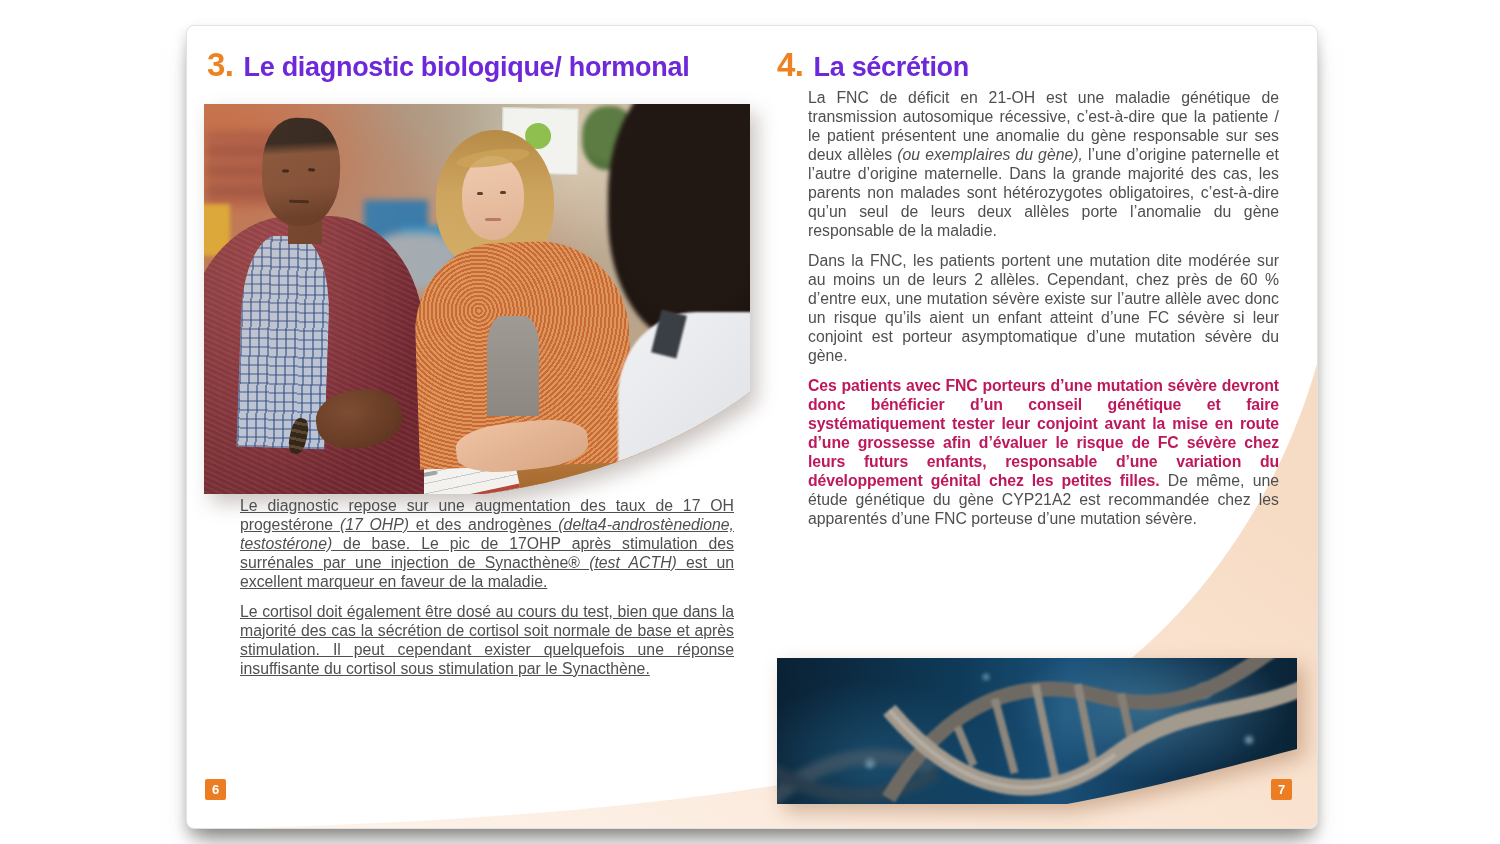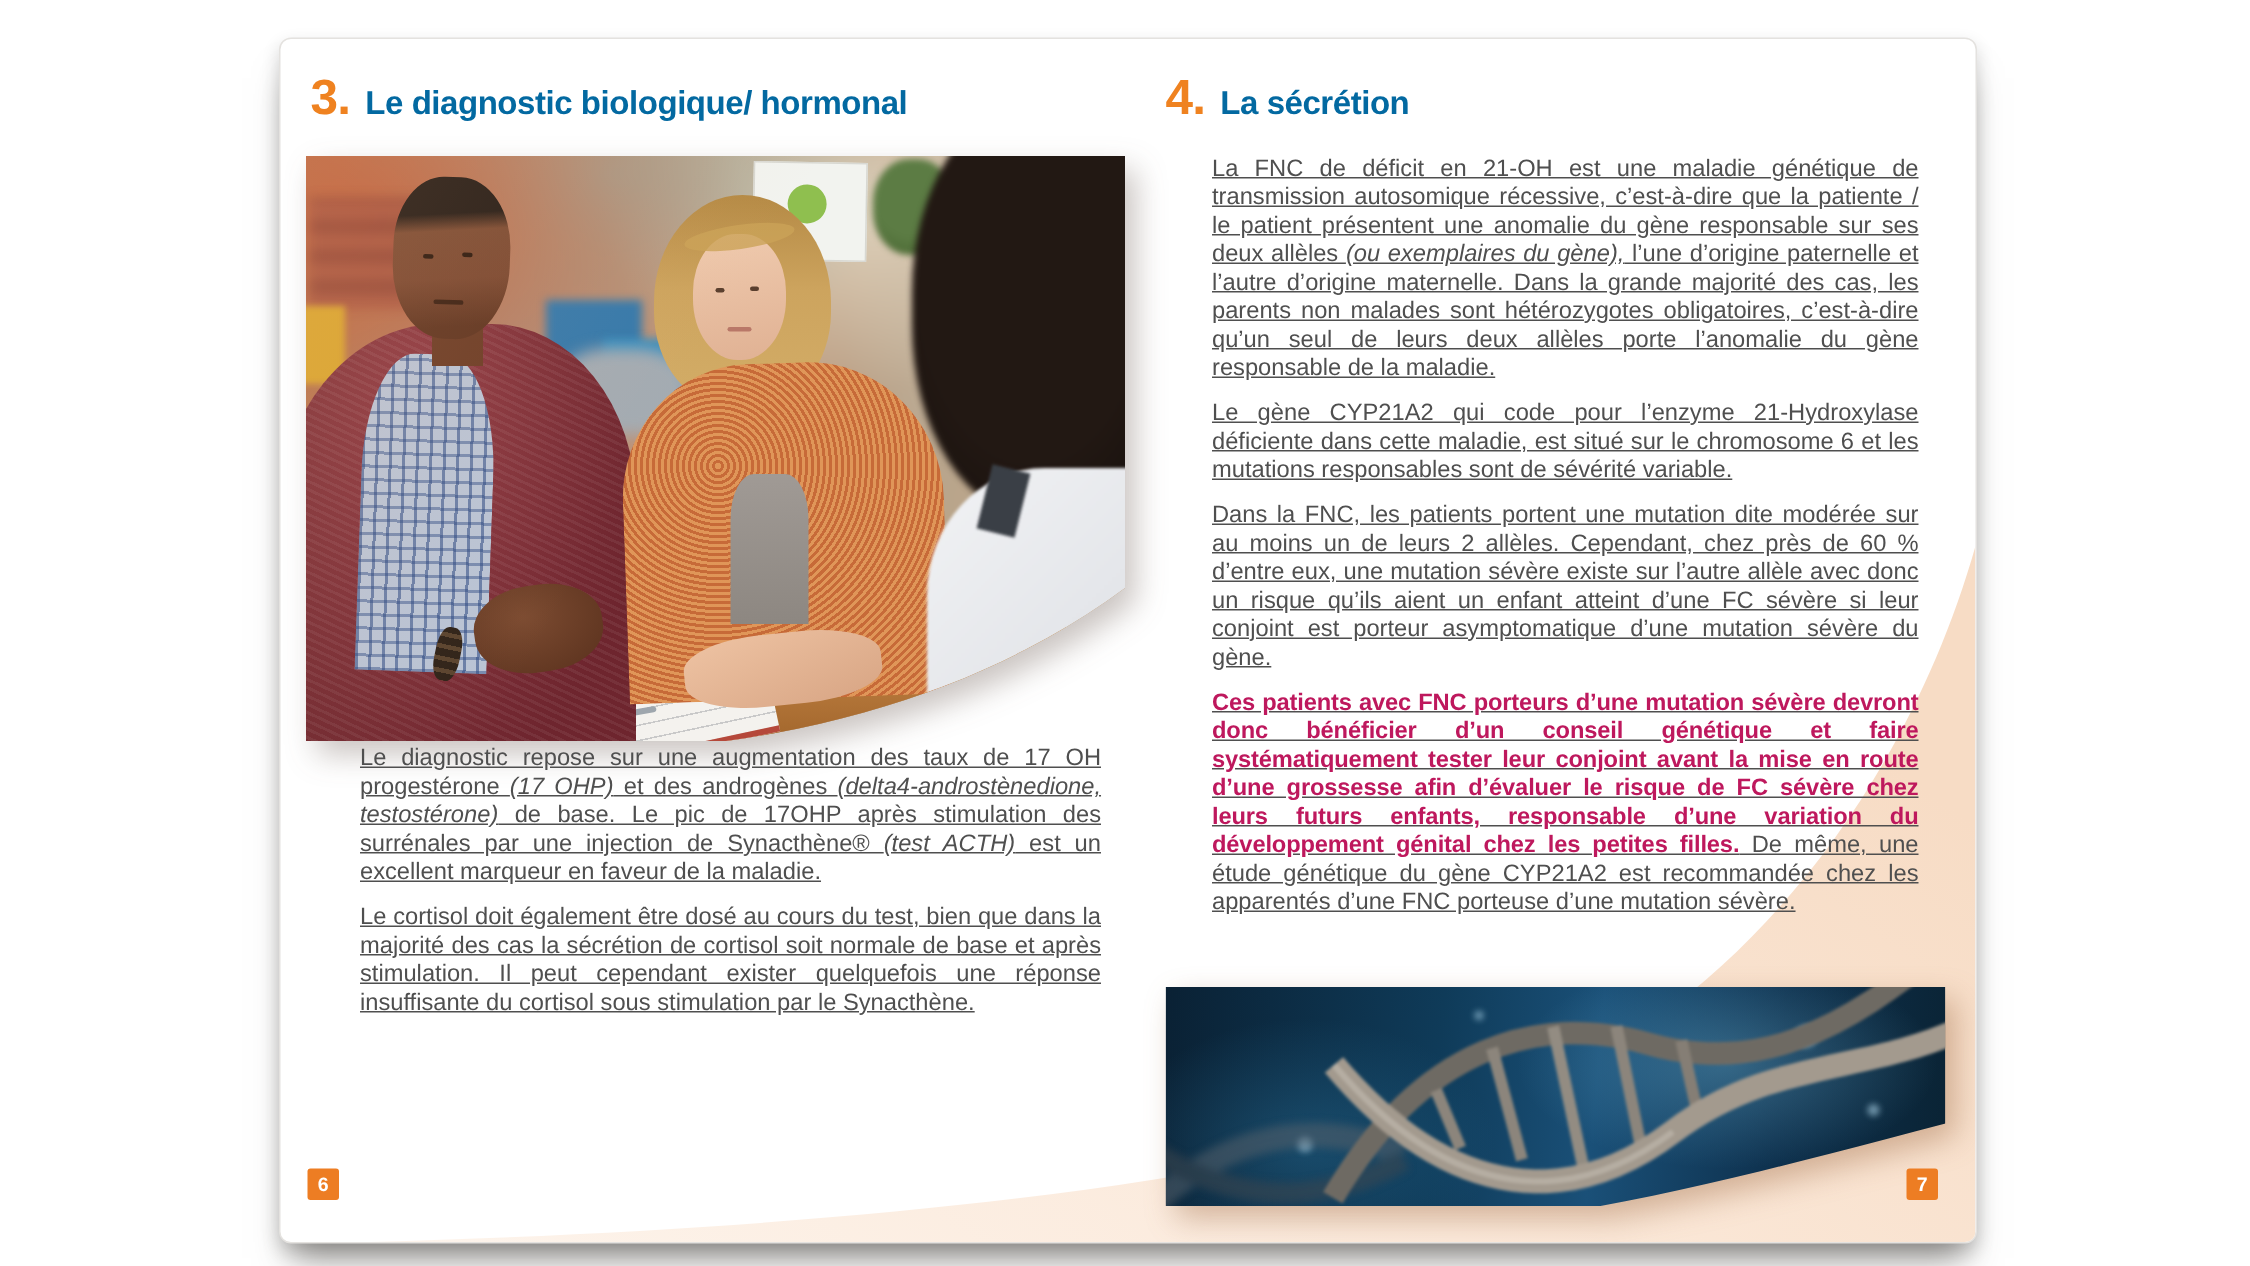--- a/index.html
+++ b/index.html
@@ -19,7 +19,7 @@
   
   .heading{position:absolute;z-index:3;display:flex;align-items:baseline;gap:10px;white-space:nowrap;}
   .h-num{font-size:33px;font-weight:700;color:#ef8220;letter-spacing:-.5px;}
-  .h-txt{font-size:22px;font-weight:700;color:#0369a1;letter-spacing:-.3px;}
+  .h-txt{font-size:27px;font-weight:700;color:#6d28d9;letter-spacing:-.3px;}
   .heading-left{left:20px;top:20px;}
   .heading-right{left:590px;top:20px;}
   

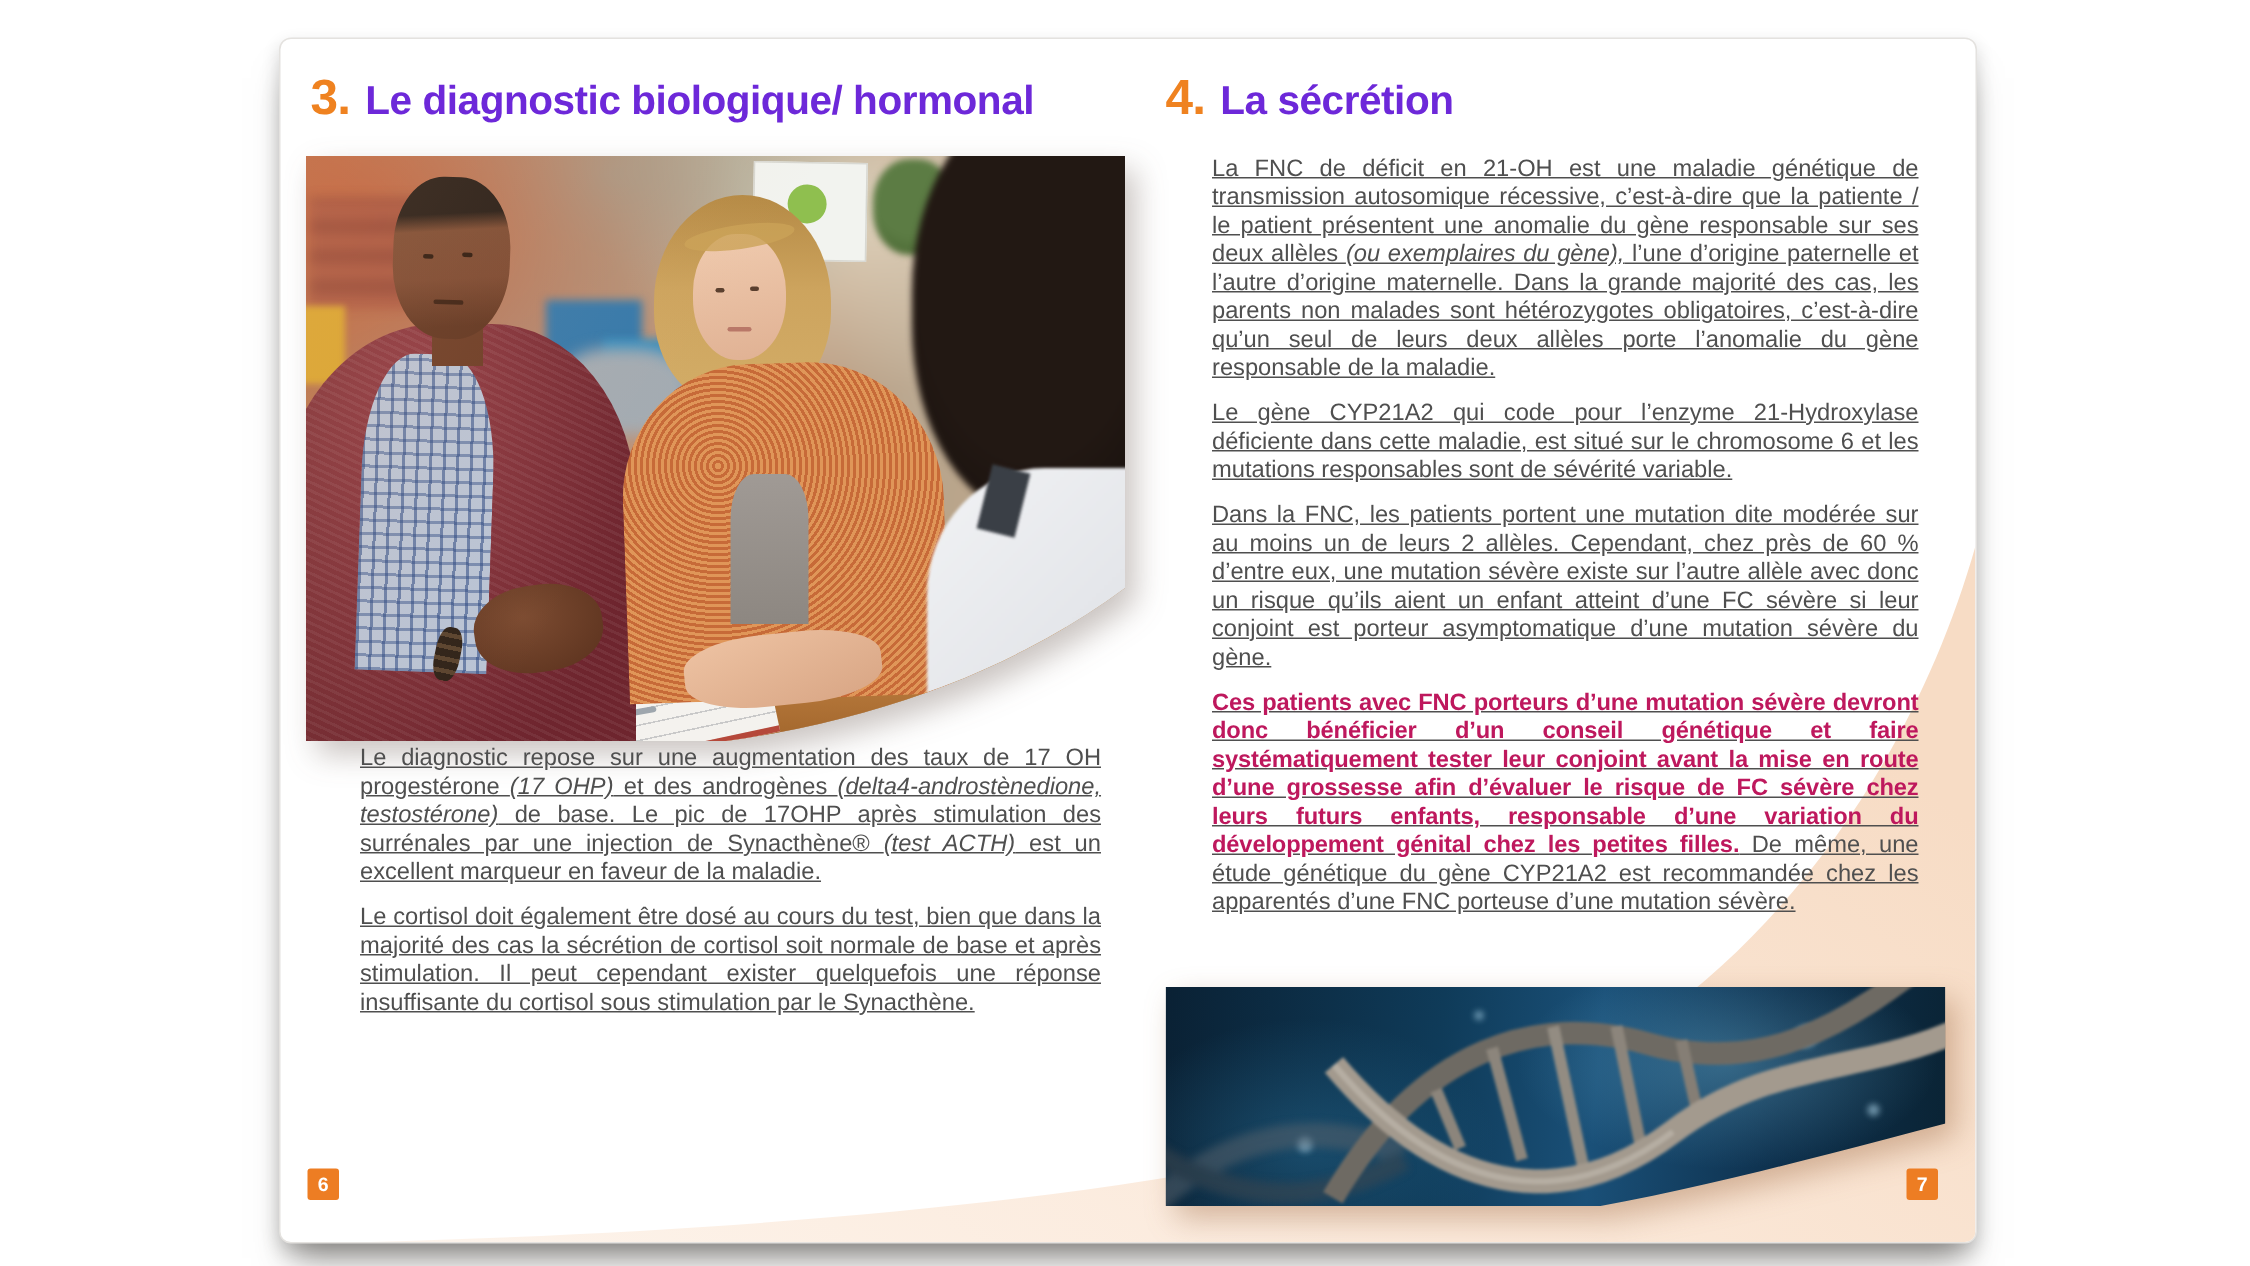--- a/index.html
+++ b/index.html
@@ -25,7 +25,7 @@
   
   .col{position:absolute;z-index:3;color:#4f4f4f;font-size:15.8px;line-height:19px;text-align:justify;}
   .col-left{left:53px;top:470px;width:494px;text-decoration:underline;}
-  .col-right{left:621px;top:77px;width:471px;text-decoration:underline;}
+  .col-right{left:621px;top:62px;width:471px;}
   .para{margin:0 0 11px 0;}
   .it{font-style:italic;}
   .bd{font-weight:700;color:#be185d;letter-spacing:-.1px;}

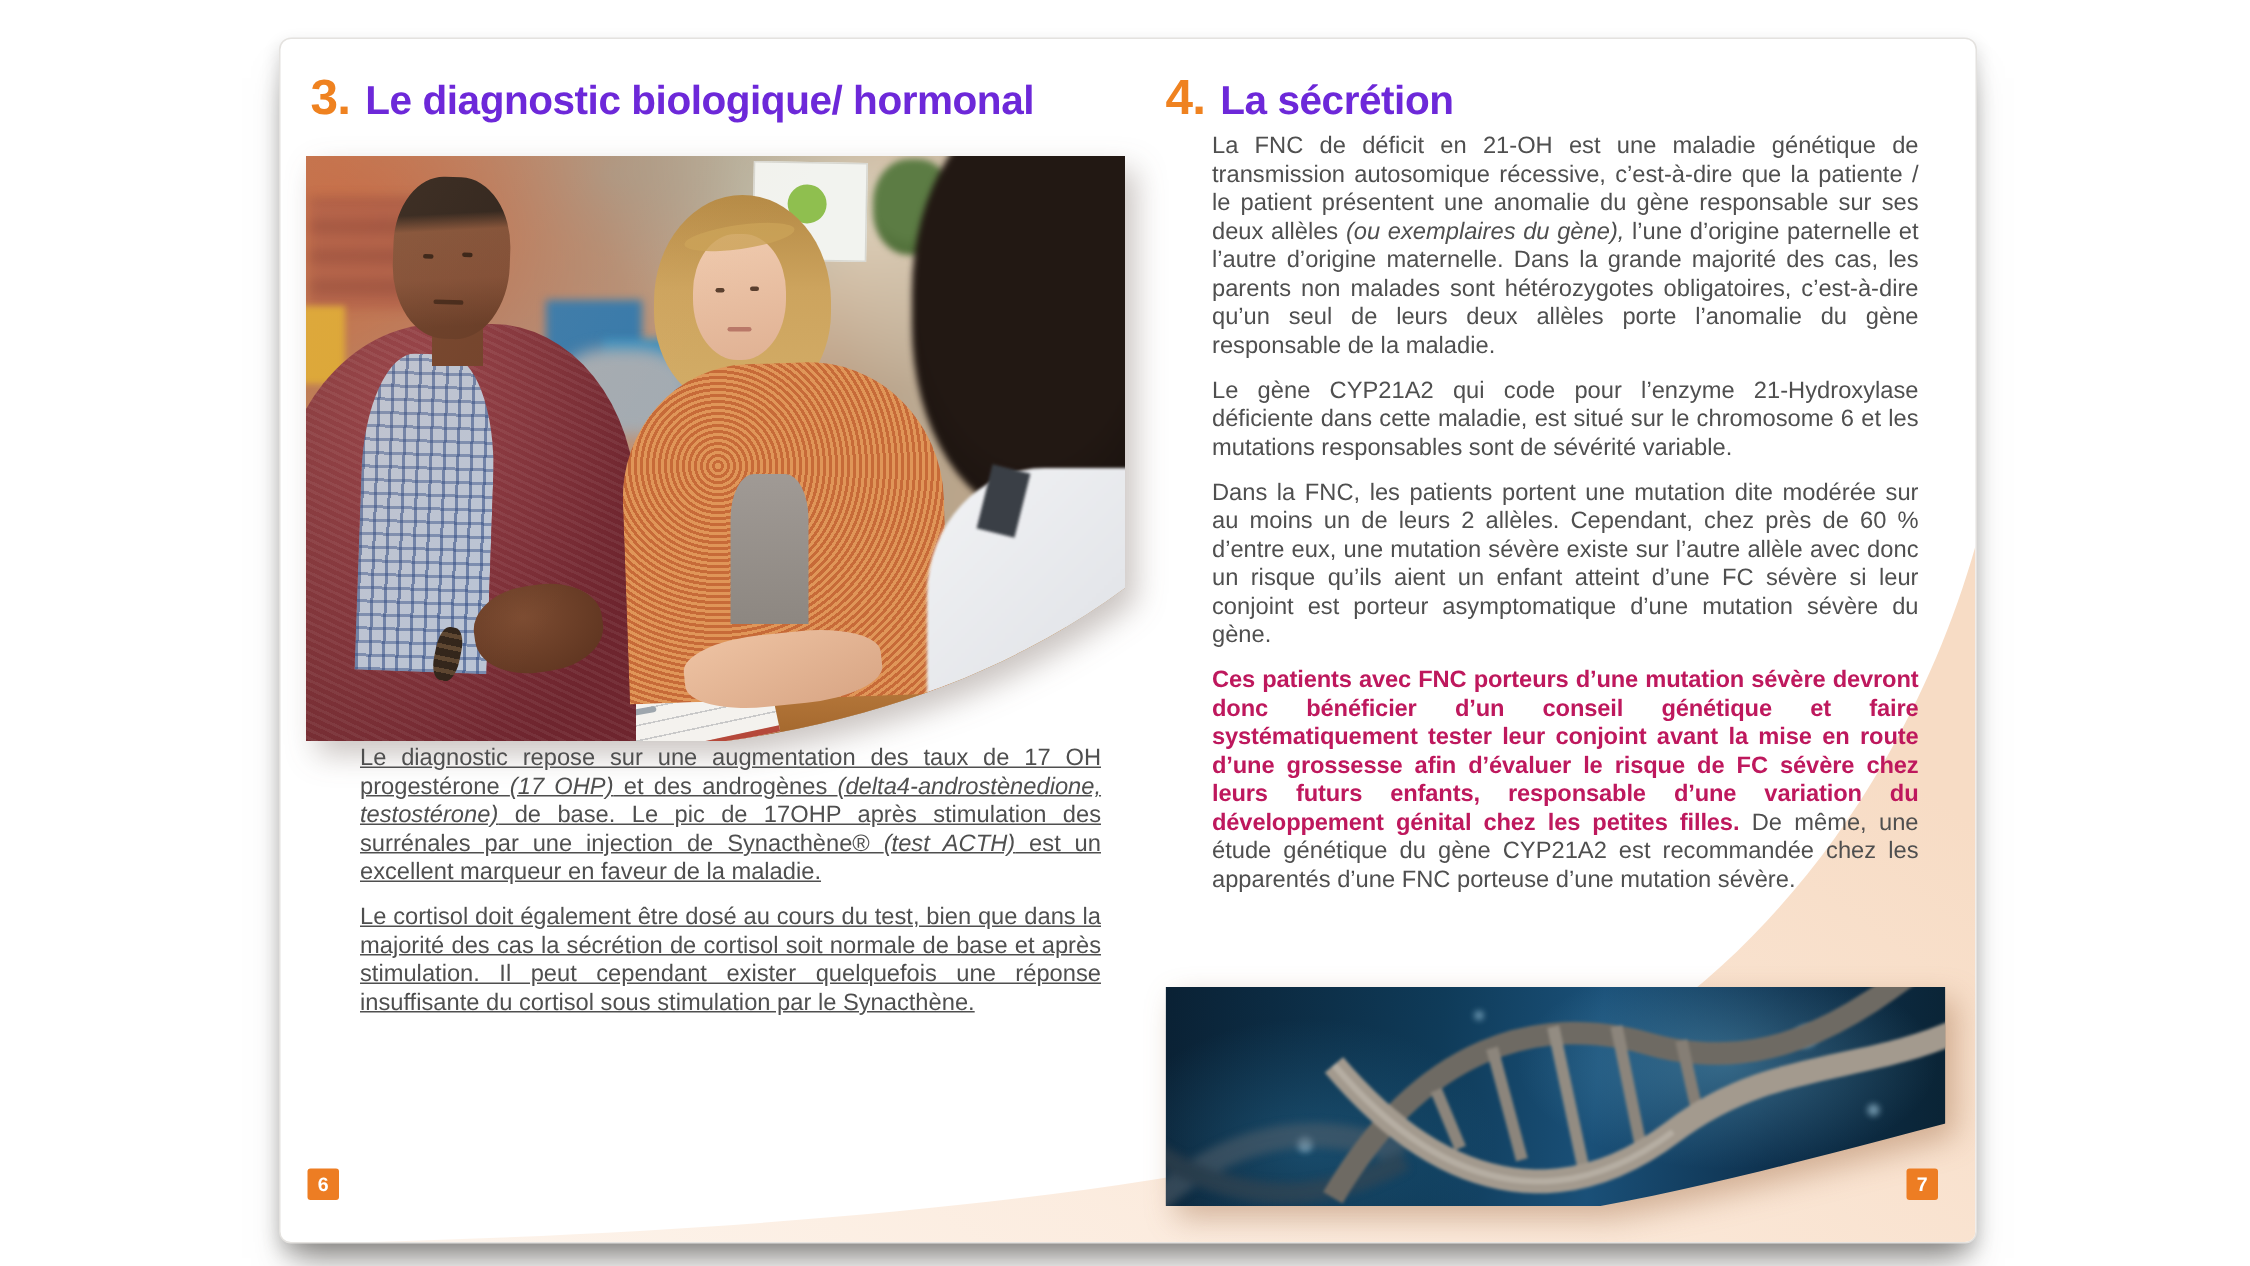--- a/index.html
+++ b/index.html
@@ -203,7 +203,6 @@
 
   <div class="col col-right">
       <p class="para"><span>La FNC de déficit en 21-OH est une maladie génétique de transmission autosomique récessive, c’est-à-dire que la patiente / le patient présentent une anomalie du gène responsable sur ses deux allèles </span><span class="it">(ou exemplaires du gène),</span><span> l’une d’origine paternelle et l’autre d’origine maternelle. Dans la grande majorité des cas, les parents non malades sont hétérozygotes obligatoires, c’est-à-dire qu’un seul de leurs deux allèles porte l’anomalie du gène responsable de la maladie.</span></p>
-      <p class="para"><span>Le gène CYP21A2 qui code pour l’enzyme 21-Hydroxylase déficiente dans cette maladie, est situé sur le chromosome 6 et les mutations responsables sont de sévérité variable.</span></p>
       <p class="para"><span>Dans la FNC, les patients portent une mutation dite modérée sur au moins un de leurs 2 allèles. Cependant, chez près de 60 % d’entre eux, une mutation sévère existe sur l’autre allèle avec donc un risque qu’ils aient un enfant atteint d’une FC sévère si leur conjoint est porteur asymptomatique d’une mutation sévère du gène.</span></p>
       <p class="para"><span class="bd">Ces patients avec FNC porteurs d’une mutation sévère devront donc bénéficier d’un conseil génétique et faire systématiquement tester leur conjoint avant la mise en route d’une grossesse afin d’évaluer le risque de FC sévère chez leurs futurs enfants, responsable d’une variation du développement génital chez les petites filles.</span><span> De même, une étude génétique du gène CYP21A2 est recommandée chez les apparentés d’une FNC porteuse d’une mutation sévère.</span></p>
     </div>

